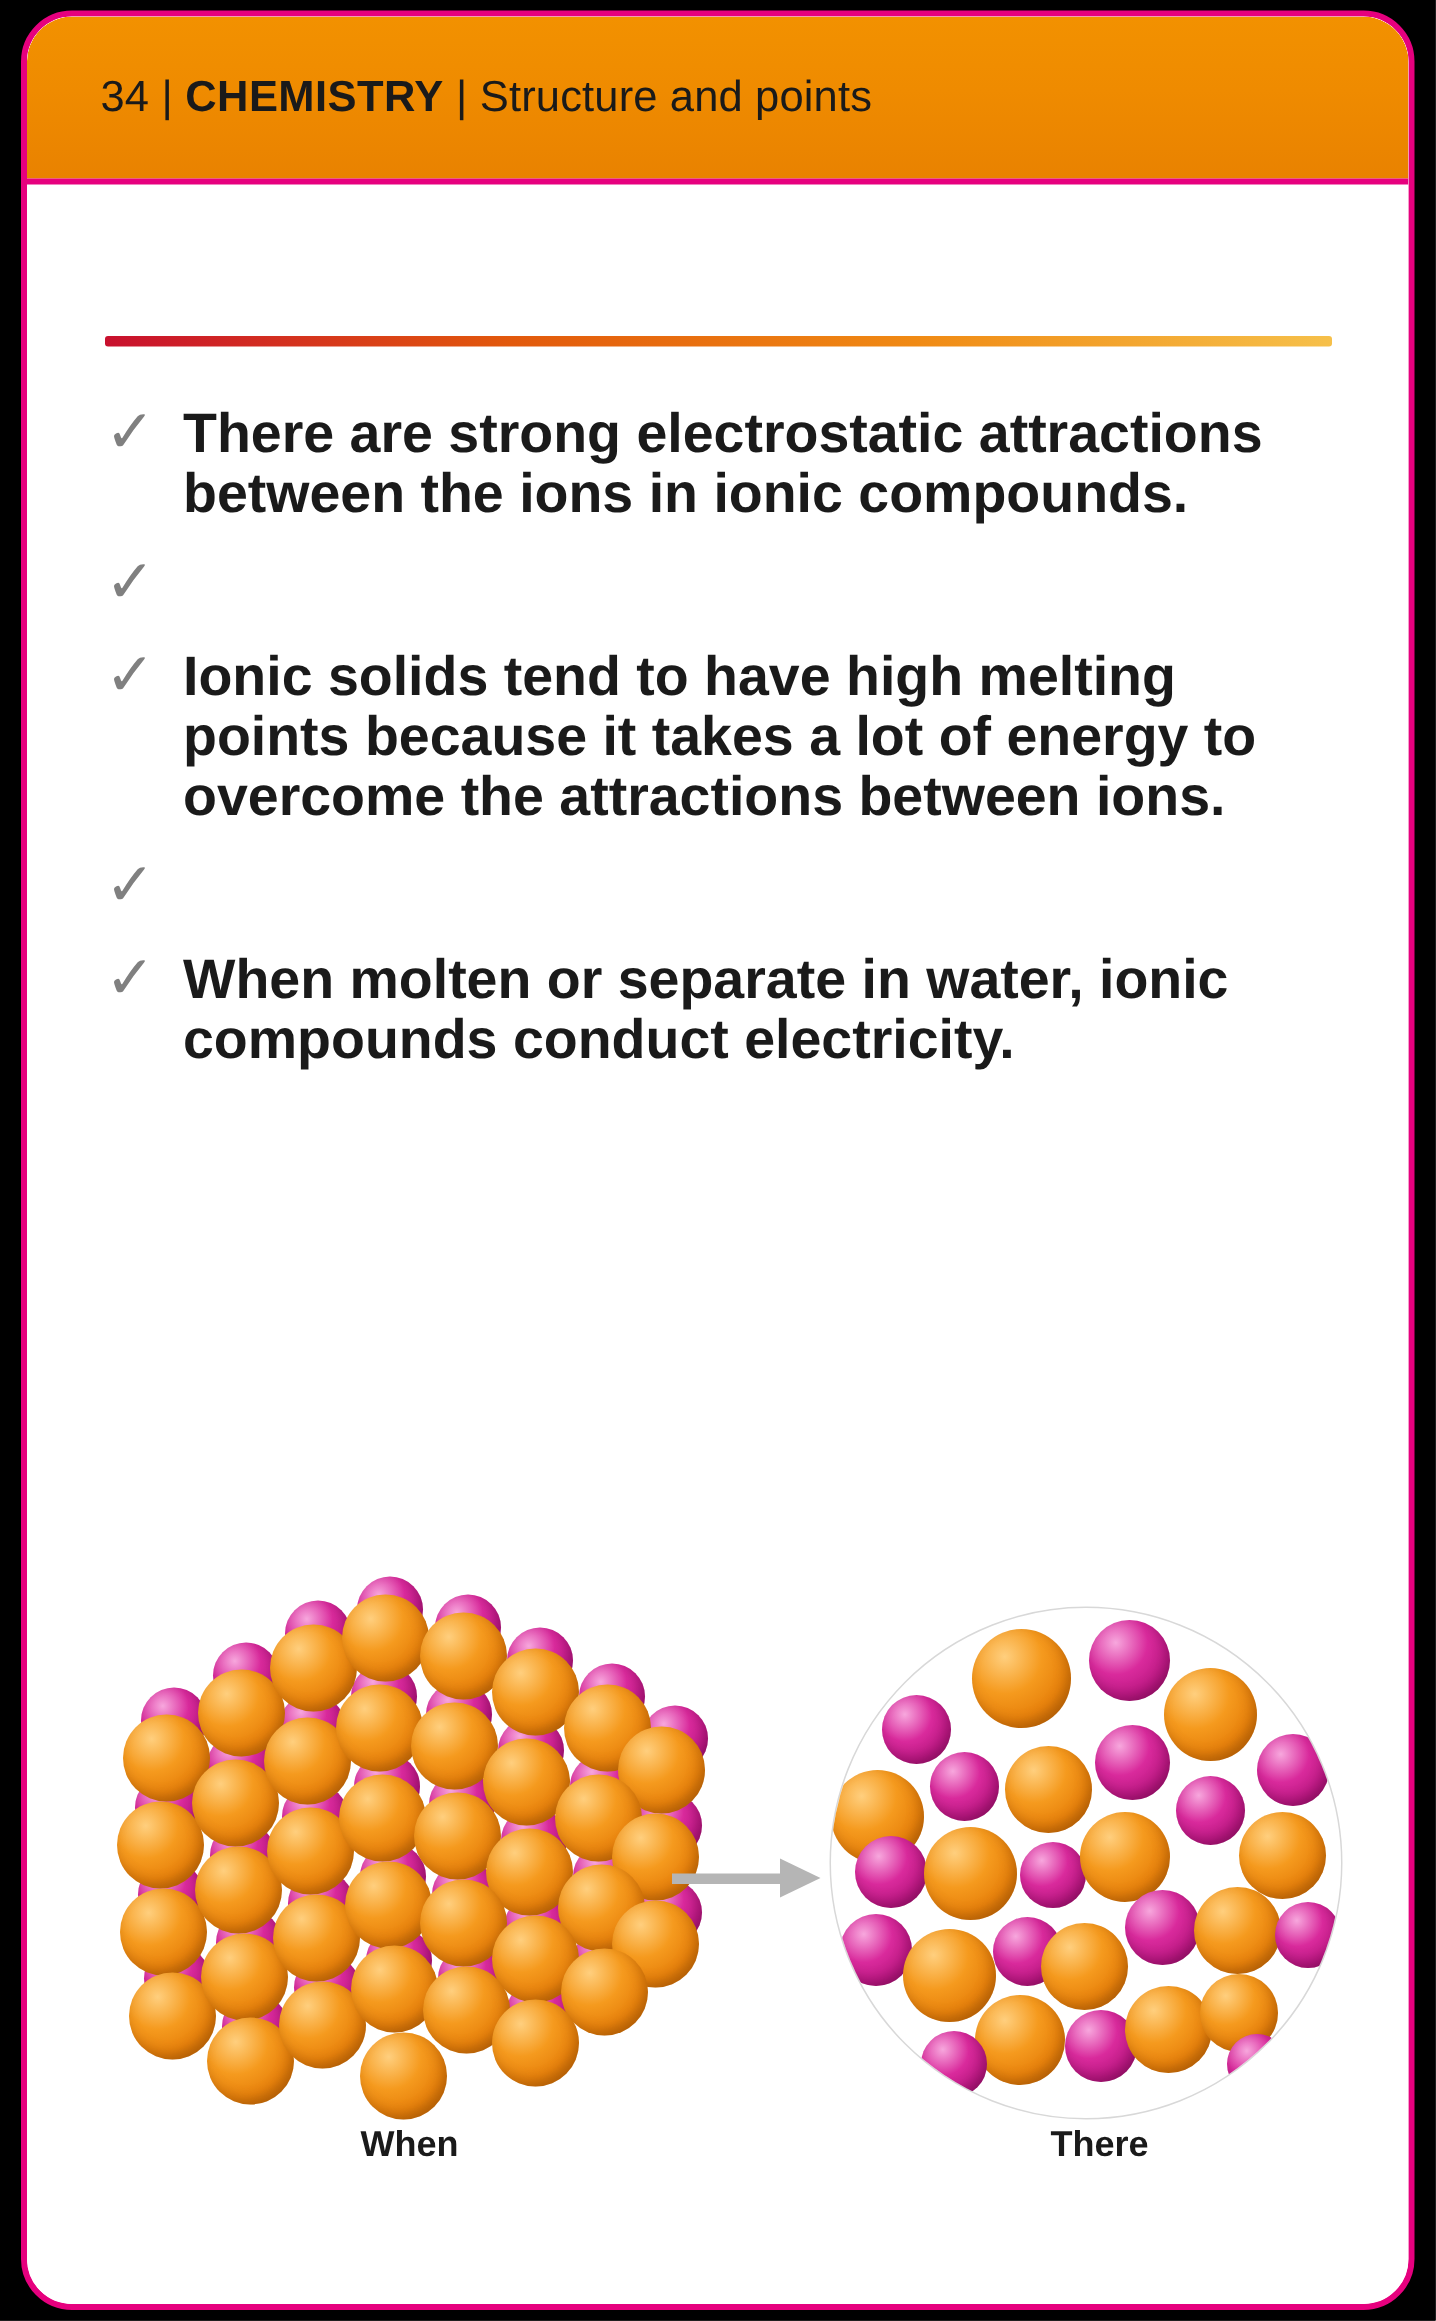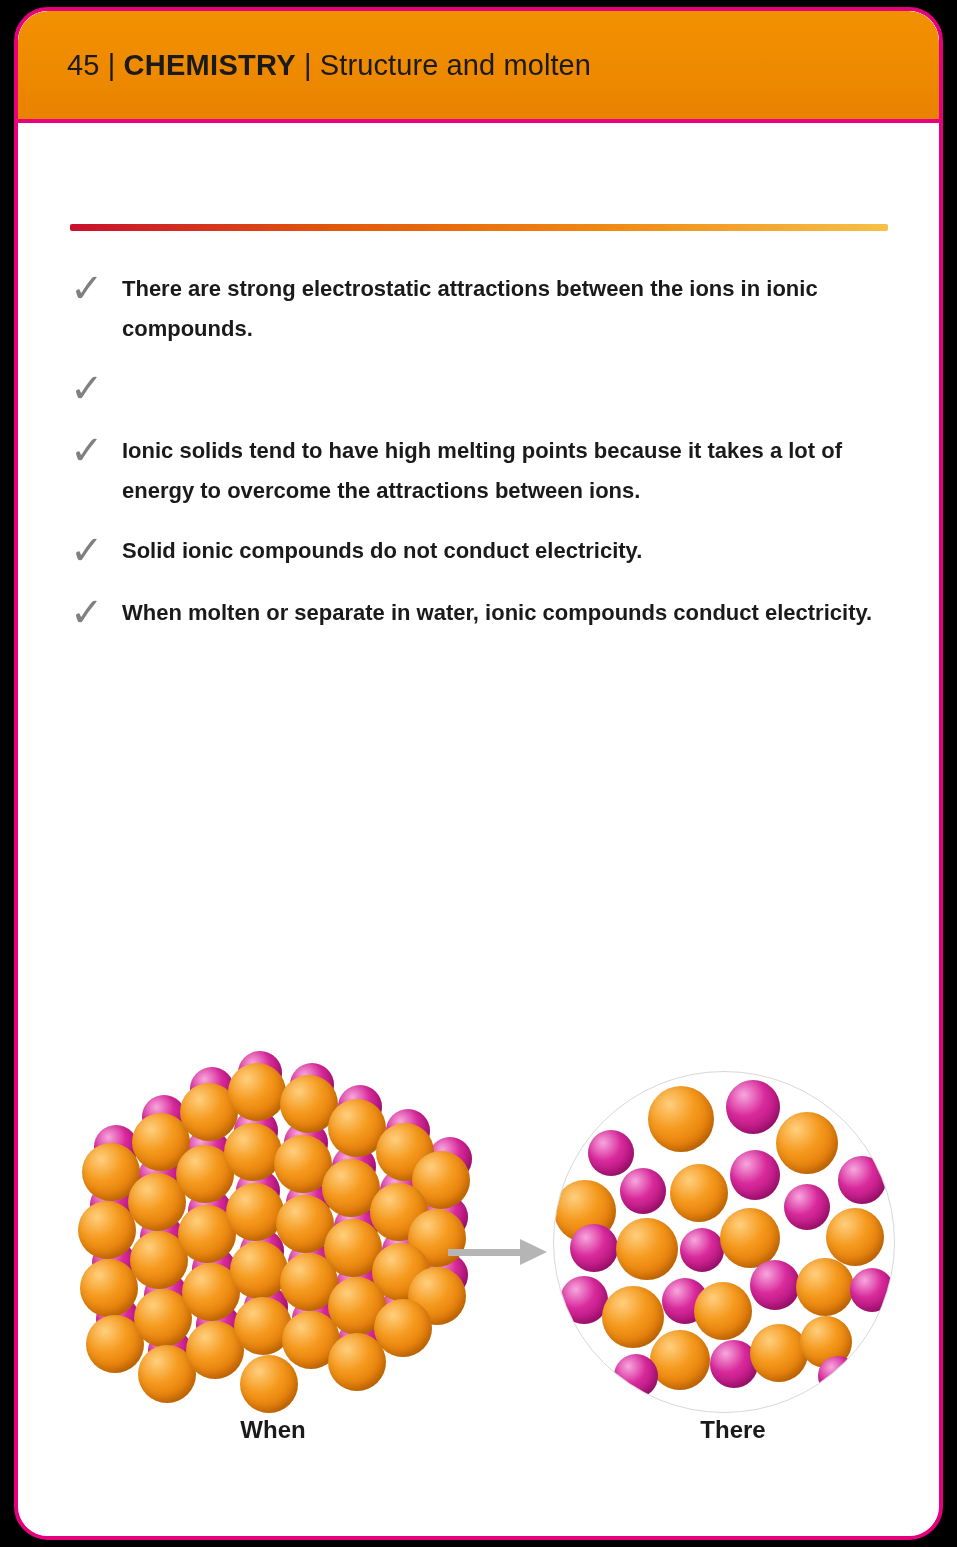--- a/index.html
+++ b/index.html
@@ -235,7 +235,7 @@
 
       <div class="header-bar">
         <div class="header-text">
-          <span class="pg">45</span>
+          <span class="pg">34</span>
           <span class="sep">|</span>
           <span class="subject">CHEMISTRY</span>
           <span class="sep">|</span>

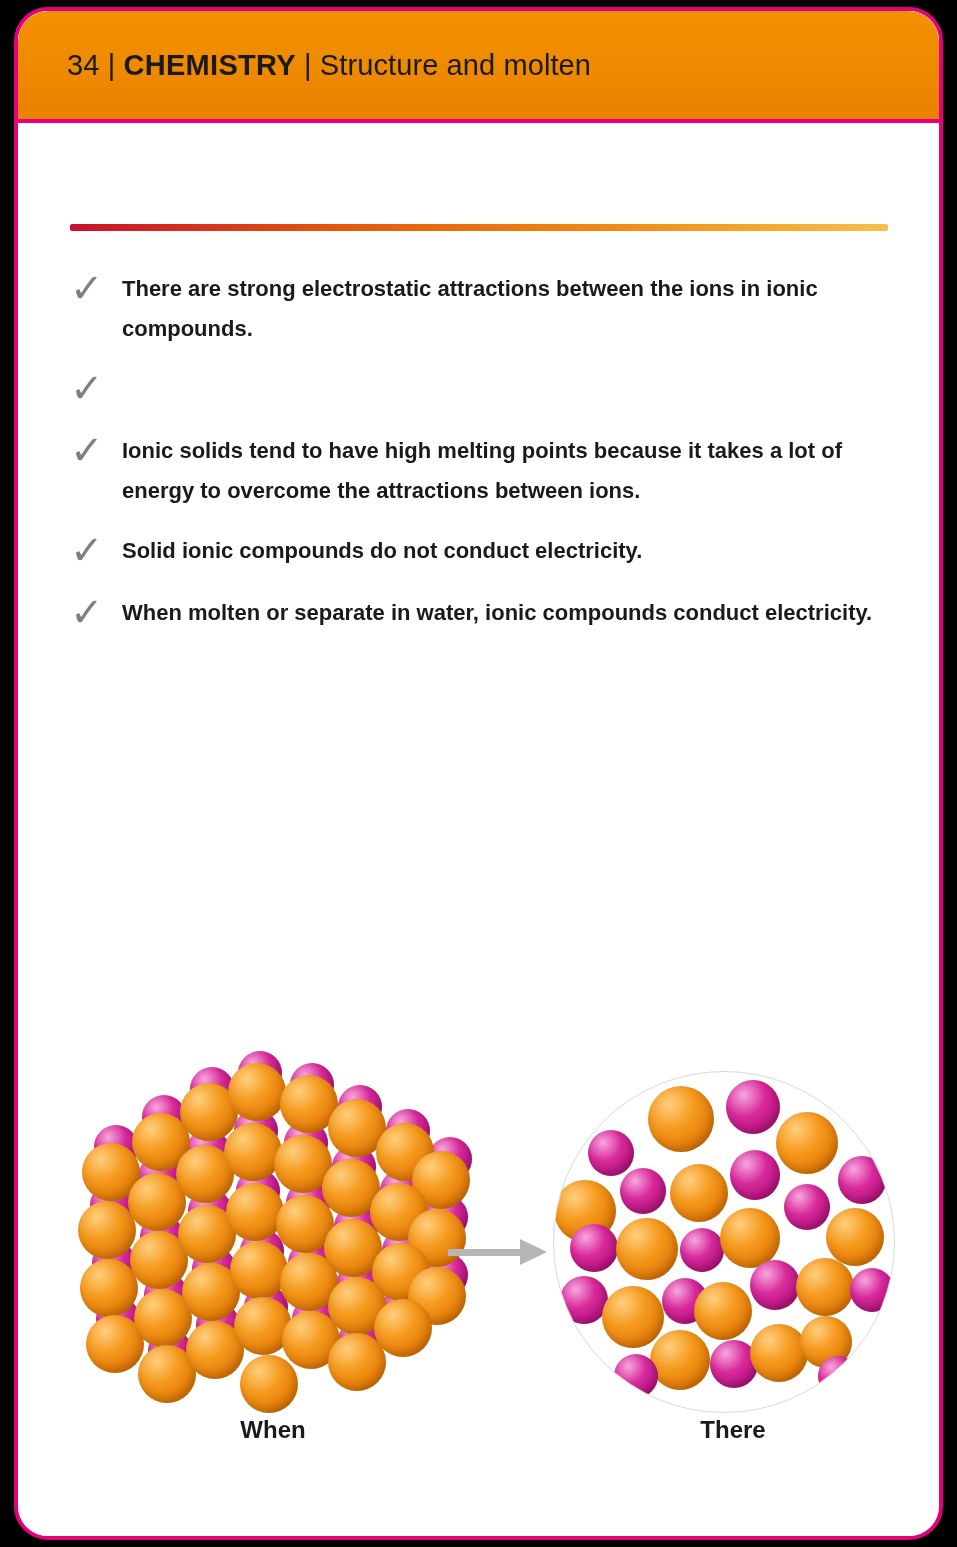--- a/index.html
+++ b/index.html
@@ -239,7 +239,7 @@
           <span class="sep">|</span>
           <span class="subject">CHEMISTRY</span>
           <span class="sep">|</span>
-          <span class="topic">Structure and molten</span>
+          <span class="topic">Structure and points</span>
         </div>
       </div>
       <div class="header-underline"></div>

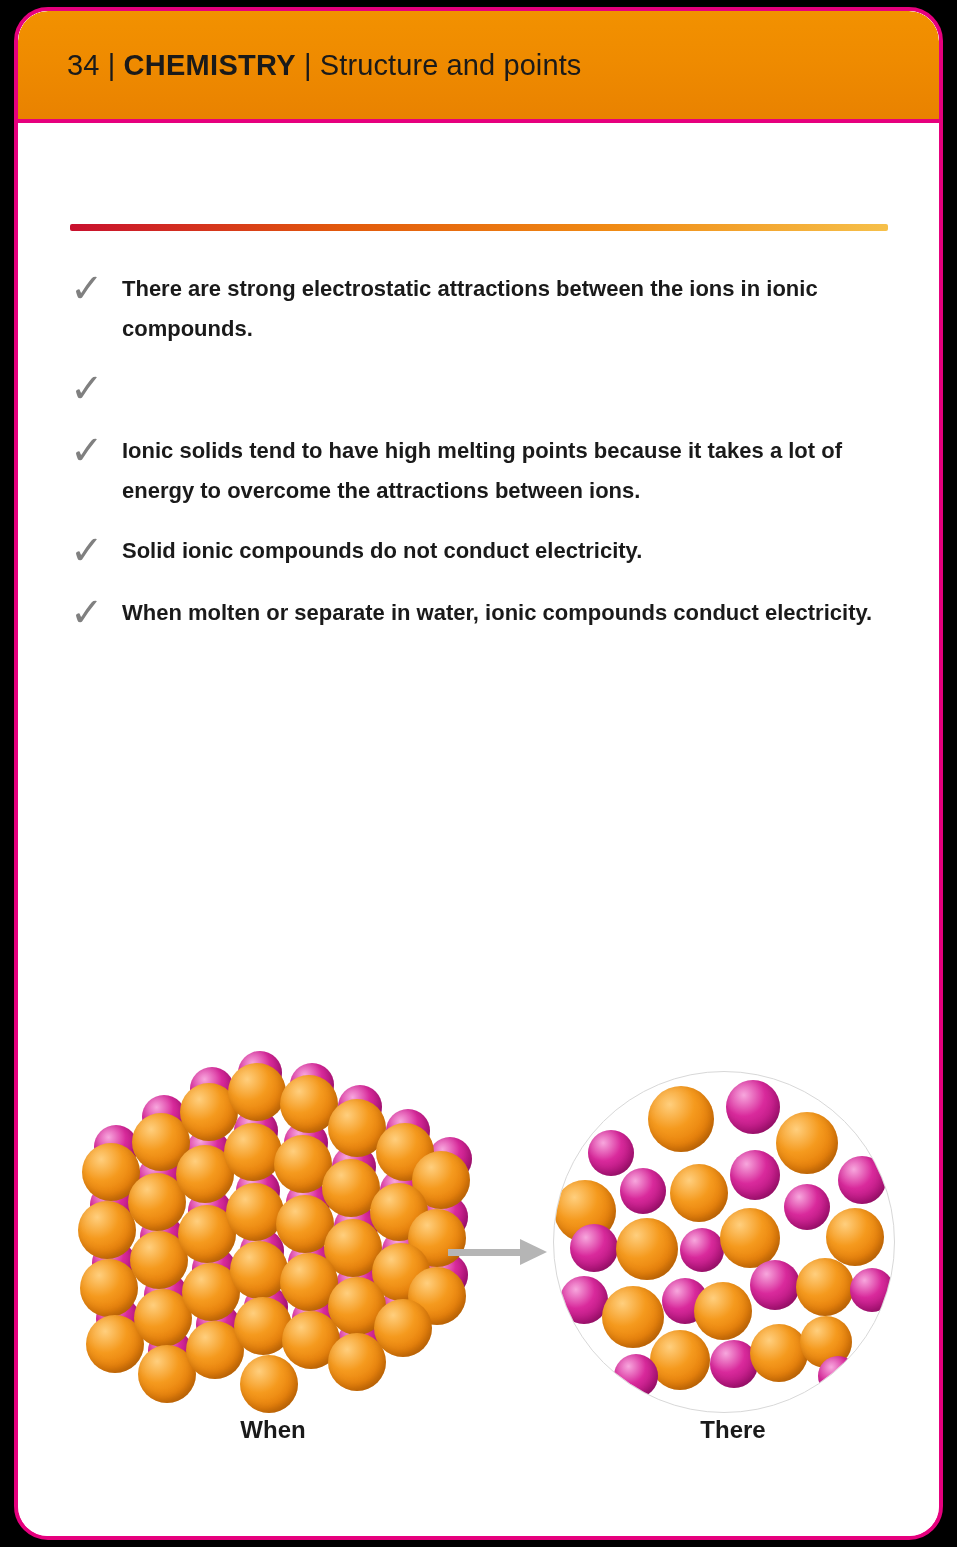--- a/index.html
+++ b/index.html
@@ -124,7 +124,7 @@
     transform: translateY(-2px);
   }
   .bullet-text {
-    font-size: 22px;
+    font-size: 37px;
     line-height: 40px;
     font-weight: 700;
     color: #1a1a1a;

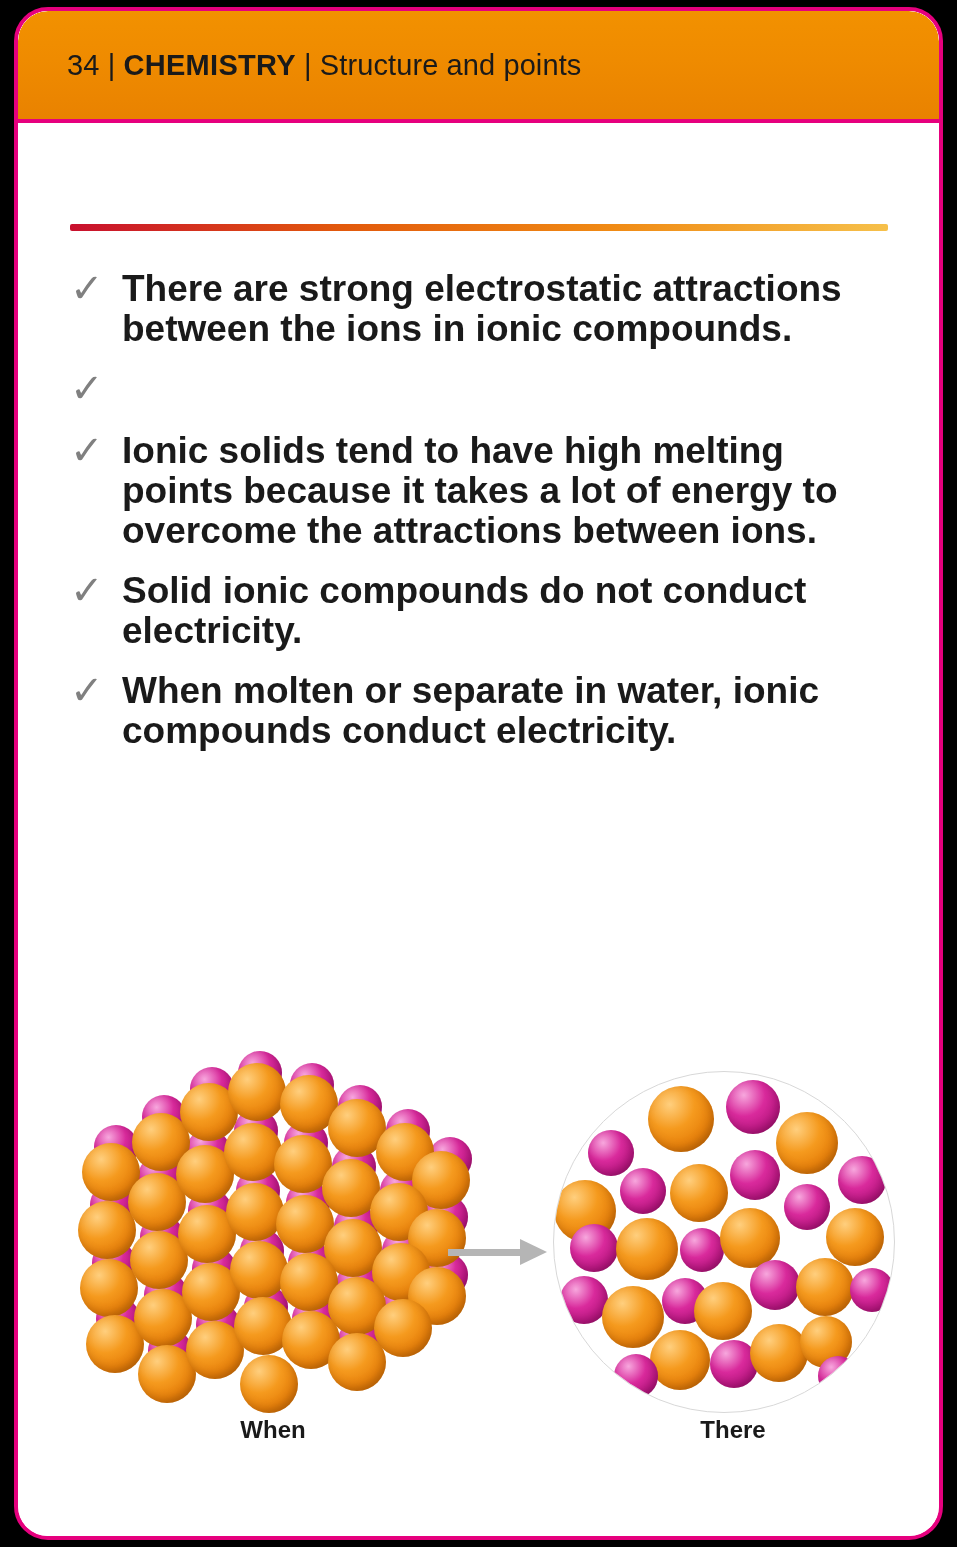--- a/index.html
+++ b/index.html
@@ -260,7 +260,6 @@
         </div>
         <div class="bullet">
           <div class="tick">✓</div>
-          <div class="bullet-text">Solid ionic compounds do not conduct electricity.</div>
         </div>
         <div class="bullet">
           <div class="tick">✓</div>

